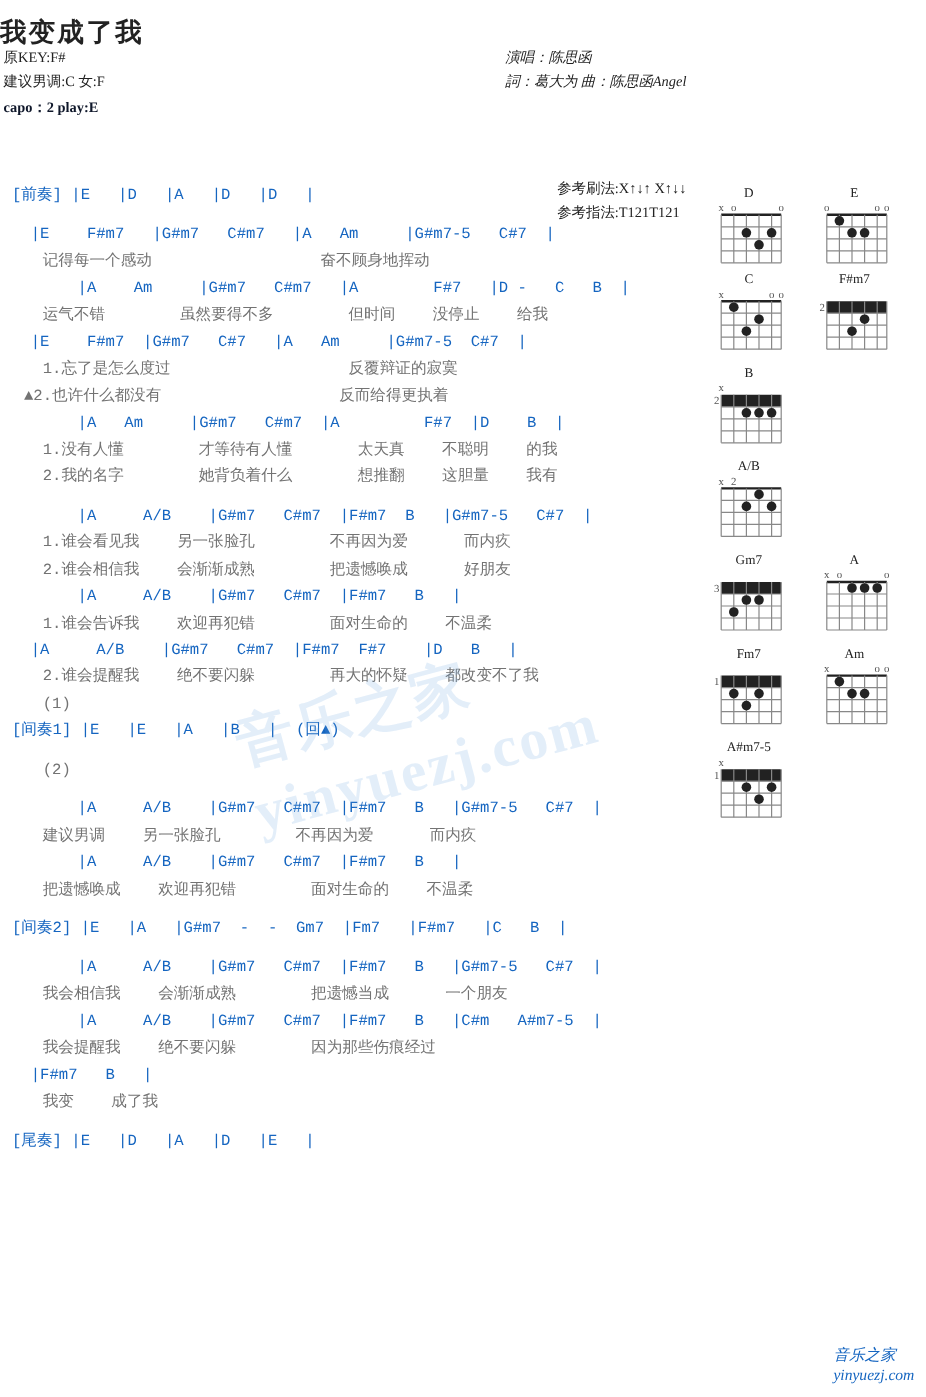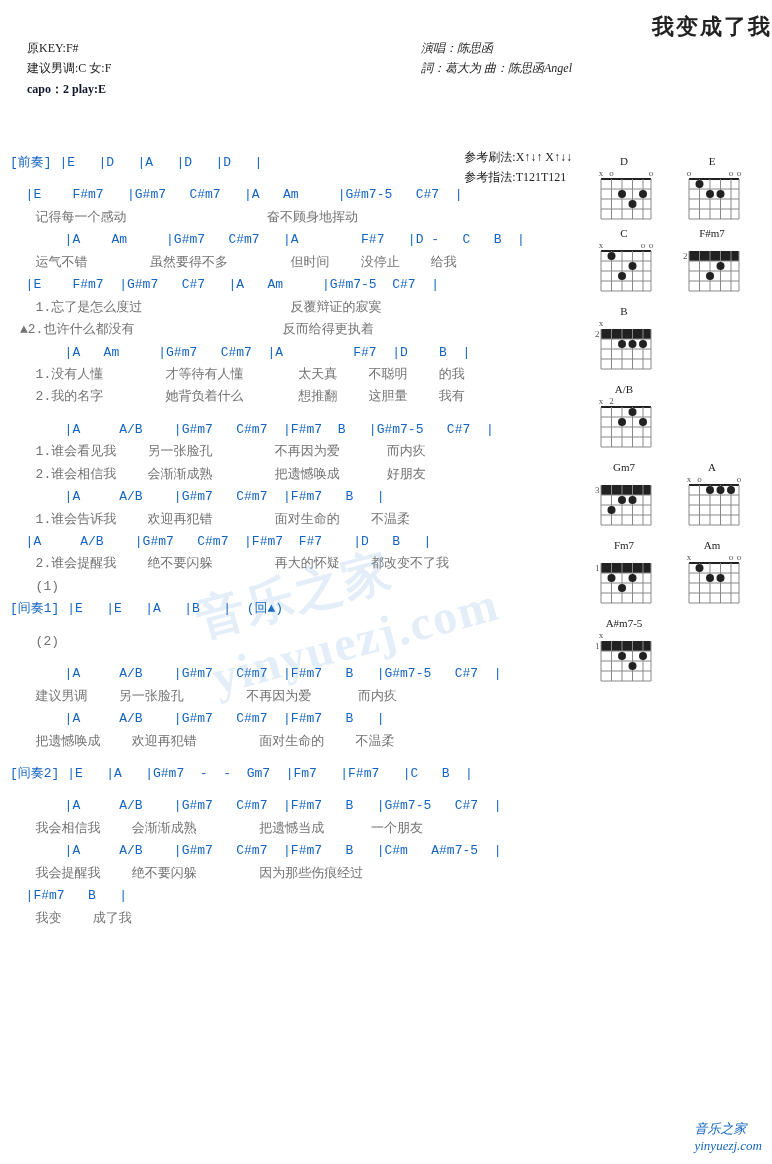--- a/index.html
+++ b/index.html
@@ -14,7 +14,7 @@
     }
 
     .page-title {
-      text-align: right;
+      text-align: left;
       font-size: 22px;
       font-weight: bold;
       padding: 12px 0 6px 0;

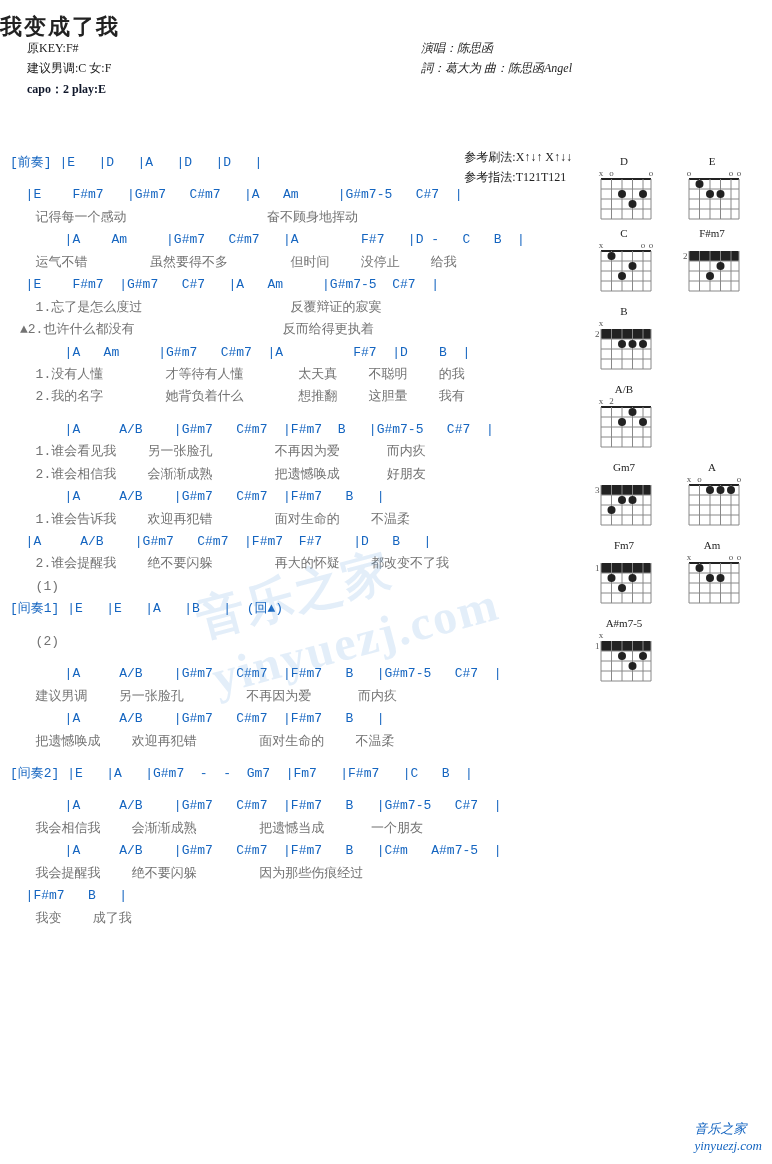--- a/index.html
+++ b/index.html
@@ -24,7 +24,7 @@
 
     .meta-left {
       position: absolute;
-      left: 27px;
+      left: 3px;
       top: 38px;
       font-size: 12px;
       line-height: 1.7;

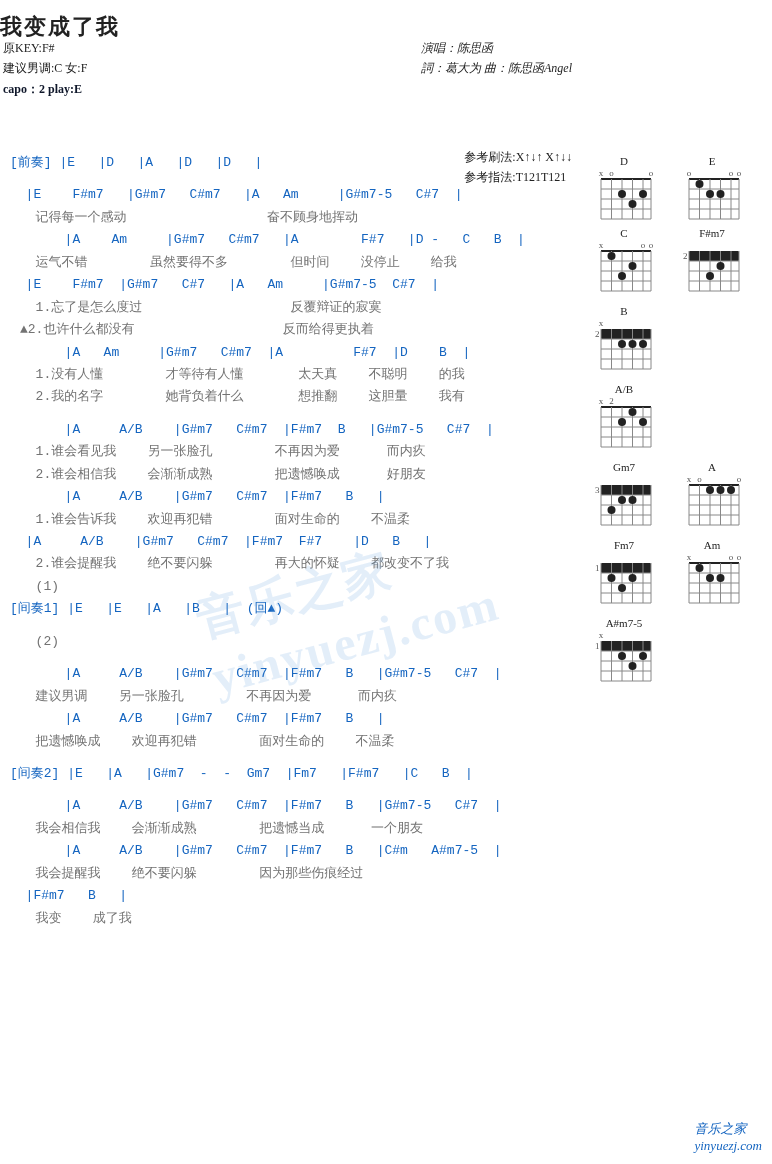--- a/index.html
+++ b/index.html
@@ -458,6 +458,7 @@
     <div class="line chord-line">  |F#m7   B   |</div>
     <div class="line lyric-line">  我变    成了我</div>
     <div style="height: 10px;"></div>
+    <div class="line chord-line">[尾奏] |E   |D   |A   |D   |E   |</div>
   </div>
 
 <div class="watermark">音乐之家<br>yinyuezj.com</div>

